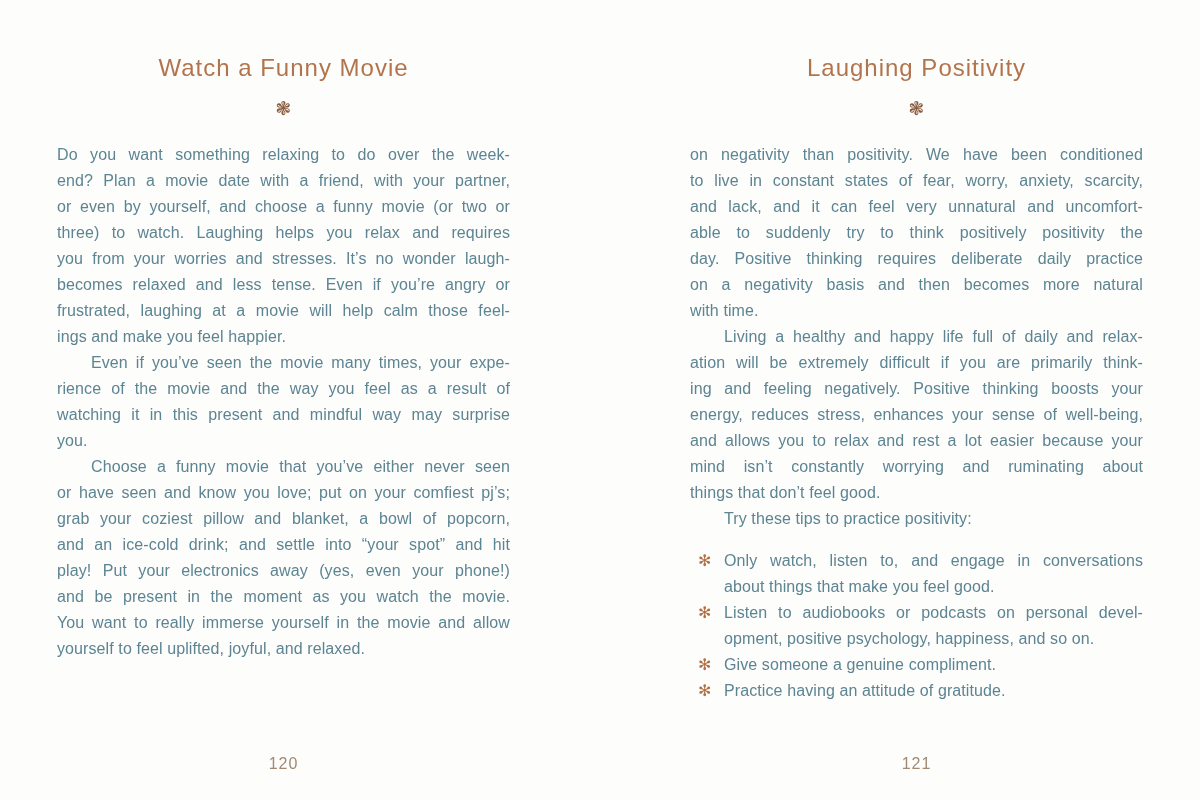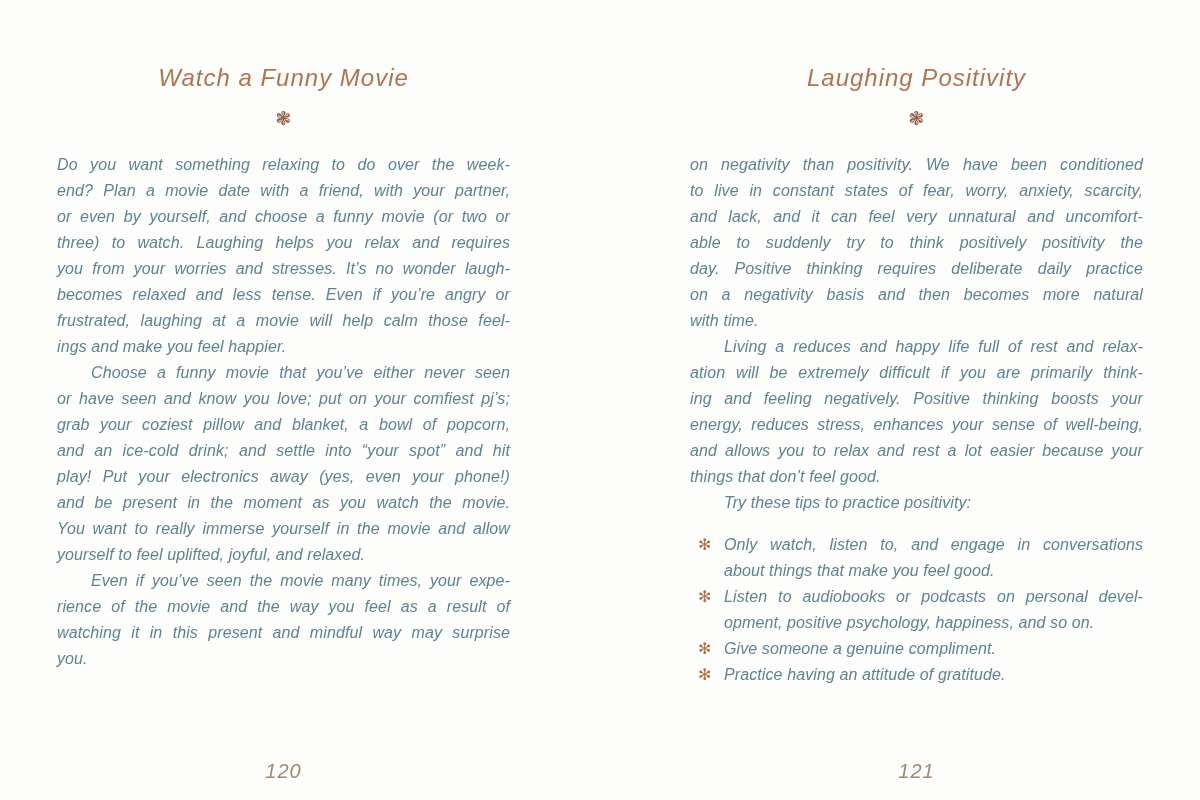--- a/index.html
+++ b/index.html
@@ -19,9 +19,8 @@
   .spread{
     display:flex;
     width:1200px;height:800px;
-    padding:10px 57px;
+    padding:0 57px;
     column-gap:180px;
-    font-style:italic;
   }
   .page{
     width:453px;

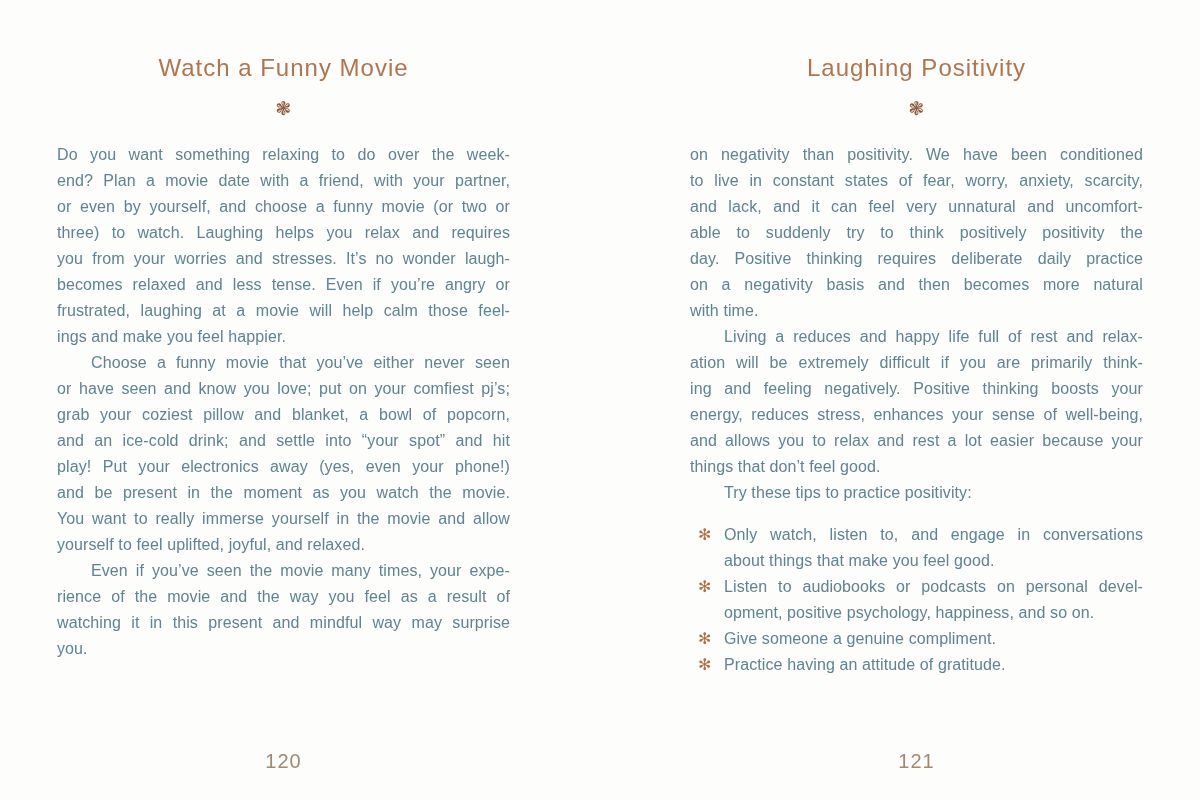--- a/index.html
+++ b/index.html
@@ -141,7 +141,7 @@
           <div class="line last">with time.</div>
         </div>
         <div>
-          <div class="line indent">Living a reduces and happy life full of rest and relax-</div>
+          <div class="line indent">Living a healthy and happy life full of daily and relax-</div>
           <div class="line">ation will be extremely difficult if you are primarily think-</div>
           <div class="line">ing and feeling negatively. Positive thinking boosts your</div>
           <div class="line">energy, reduces stress, enhances your sense of well-being,</div>

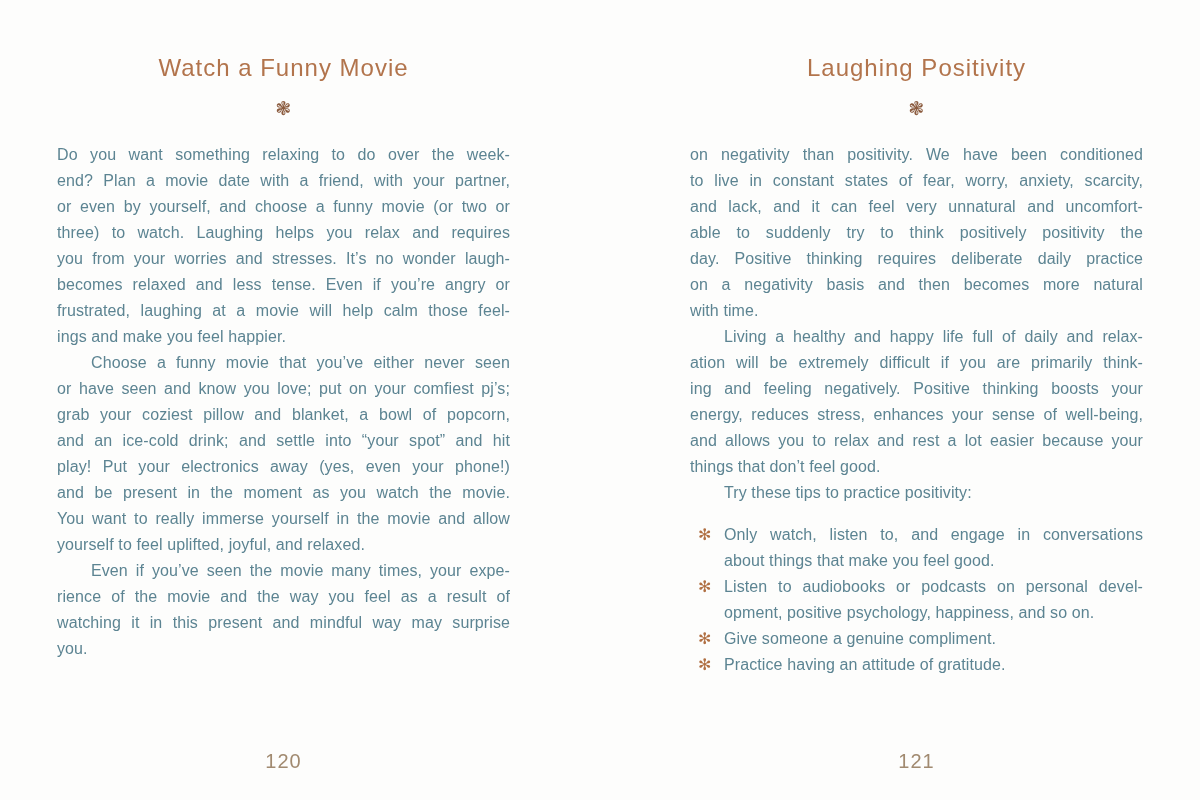--- a/index.html
+++ b/index.html
@@ -108,6 +108,12 @@
           <div class="line last">ings and make you feel happier.</div>
         </div>
         <div>
+          <div class="line indent">Even if you’ve seen the movie many times, your expe-</div>
+          <div class="line">rience of the movie and the way you feel as a result of</div>
+          <div class="line">watching it in this present and mindful way may surprise</div>
+          <div class="line last">you.</div>
+        </div>
+        <div>
           <div class="line indent">Choose a funny movie that you’ve either never seen</div>
           <div class="line">or have seen and know you love; put on your comfiest pj’s;</div>
           <div class="line">grab your coziest pillow and blanket, a bowl of popcorn,</div>
@@ -116,12 +122,6 @@
           <div class="line">and be present in the moment as you watch the movie.</div>
           <div class="line">You want to really immerse yourself in the movie and allow</div>
           <div class="line last">yourself to feel uplifted, joyful, and relaxed.</div>
-        </div>
-        <div>
-          <div class="line indent">Even if you’ve seen the movie many times, your expe-</div>
-          <div class="line">rience of the movie and the way you feel as a result of</div>
-          <div class="line">watching it in this present and mindful way may surprise</div>
-          <div class="line last">you.</div>
         </div>
       </div>
     <div class="folio">120</div>

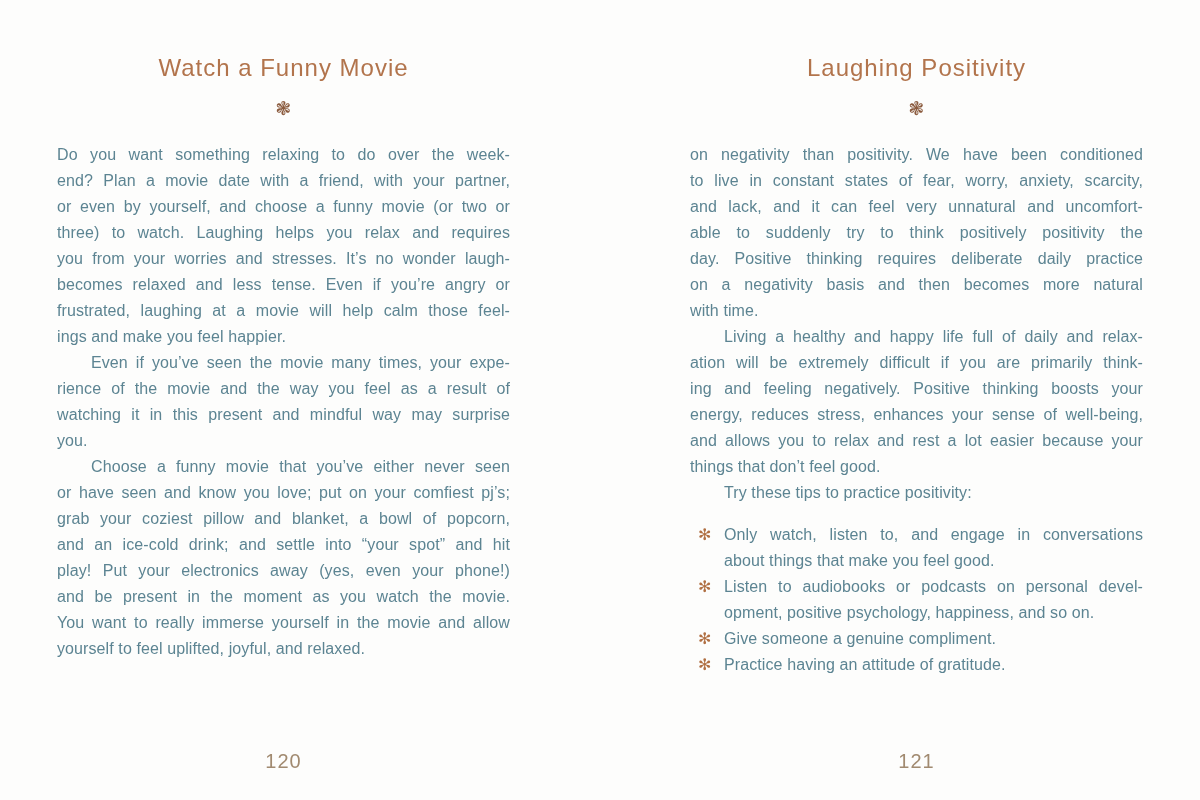--- a/index.html
+++ b/index.html
@@ -146,6 +146,7 @@
           <div class="line">ing and feeling negatively. Positive thinking boosts your</div>
           <div class="line">energy, reduces stress, enhances your sense of well-being,</div>
           <div class="line">and allows you to relax and rest a lot easier because your</div>
+          <div class="line">mind isn’t constantly worrying and ruminating about</div>
           <div class="line last">things that don’t feel good.</div>
         </div>
         <div>

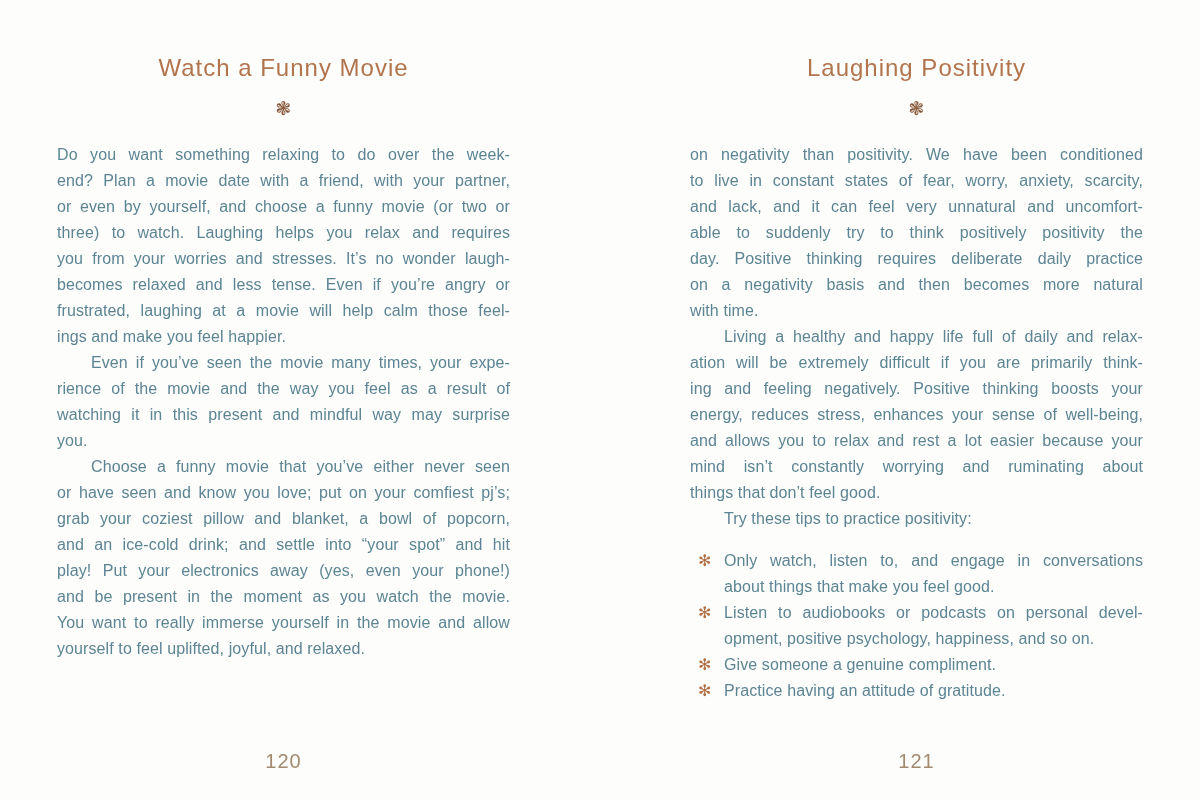--- a/index.html
+++ b/index.html
@@ -83,7 +83,7 @@
     margin-top:auto;
     margin-bottom:27px;
     text-align:center;
-    font-size:20px;
+    font-size:16px;
     letter-spacing:1px;
     color:var(--c-folio);
   }

